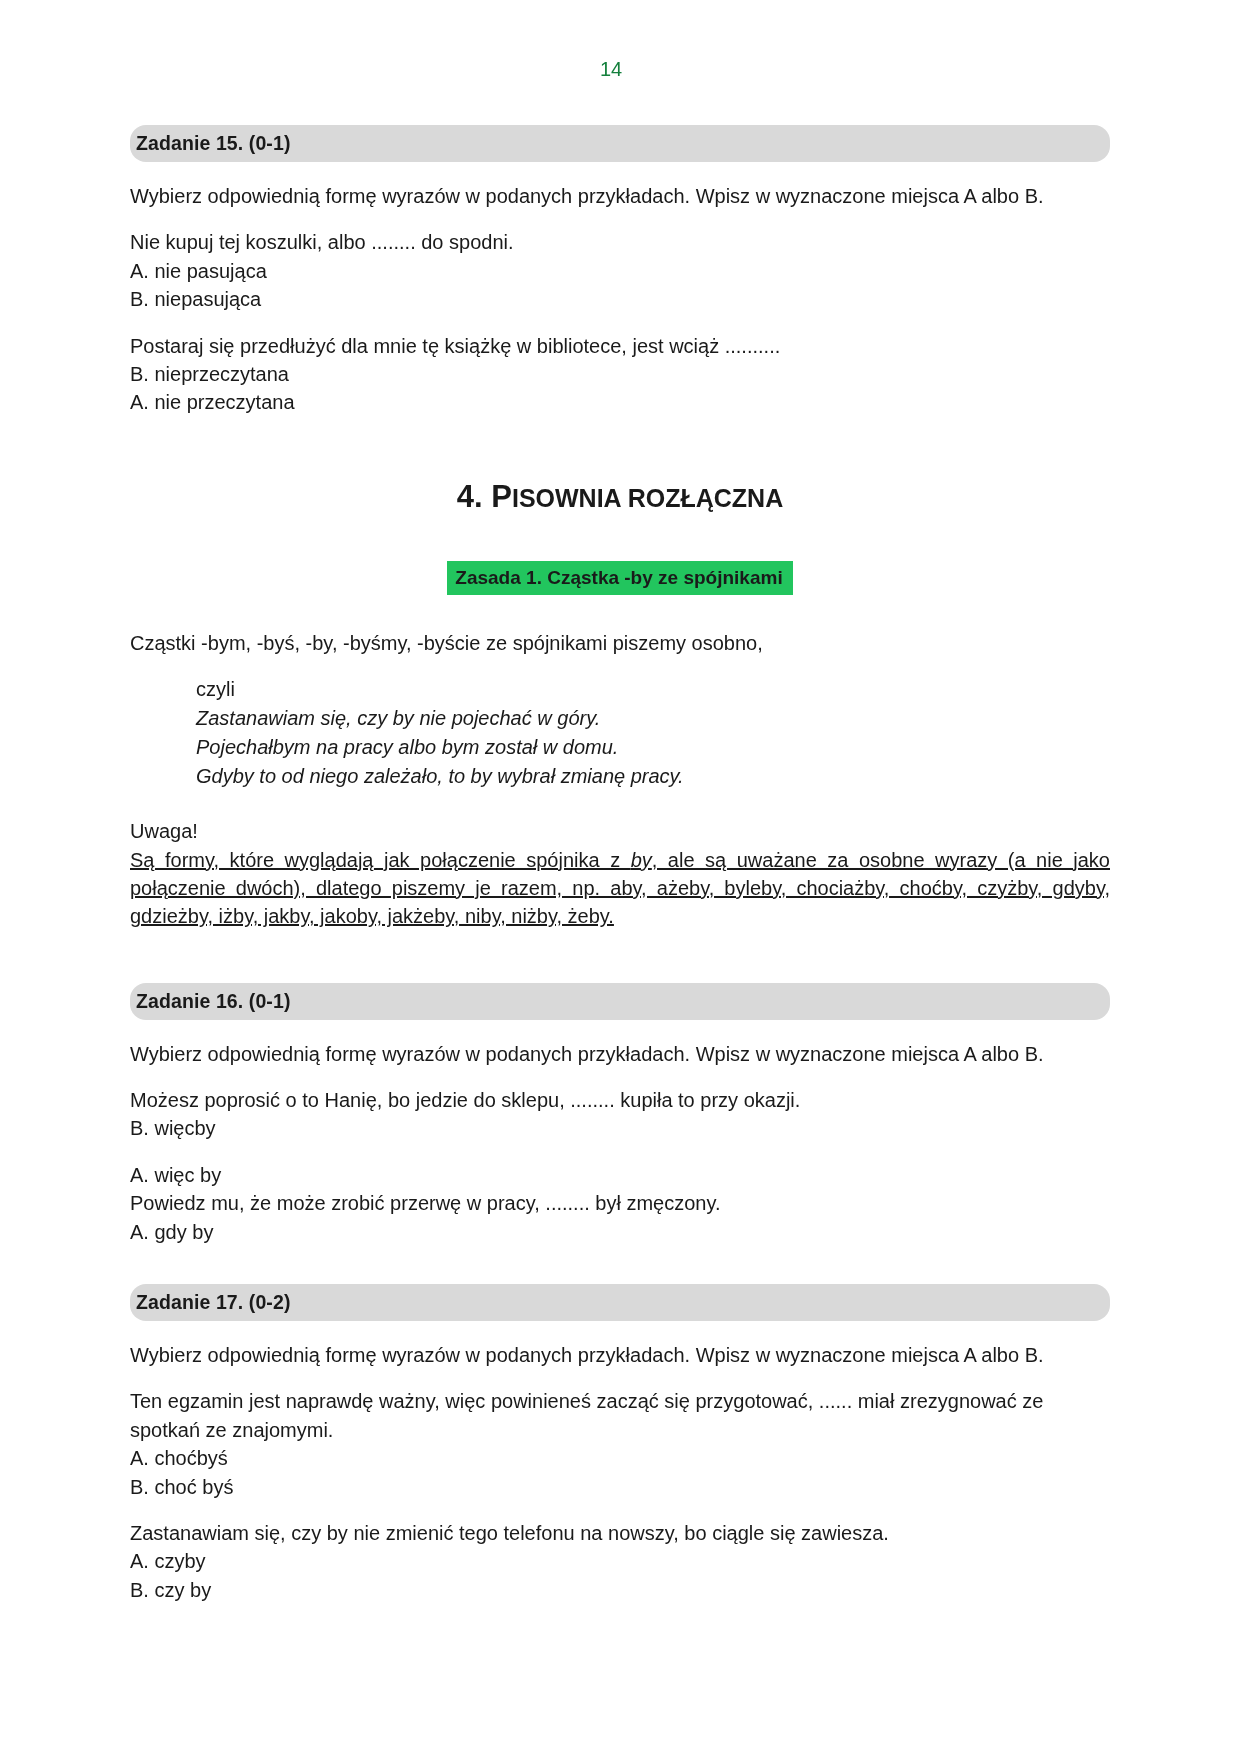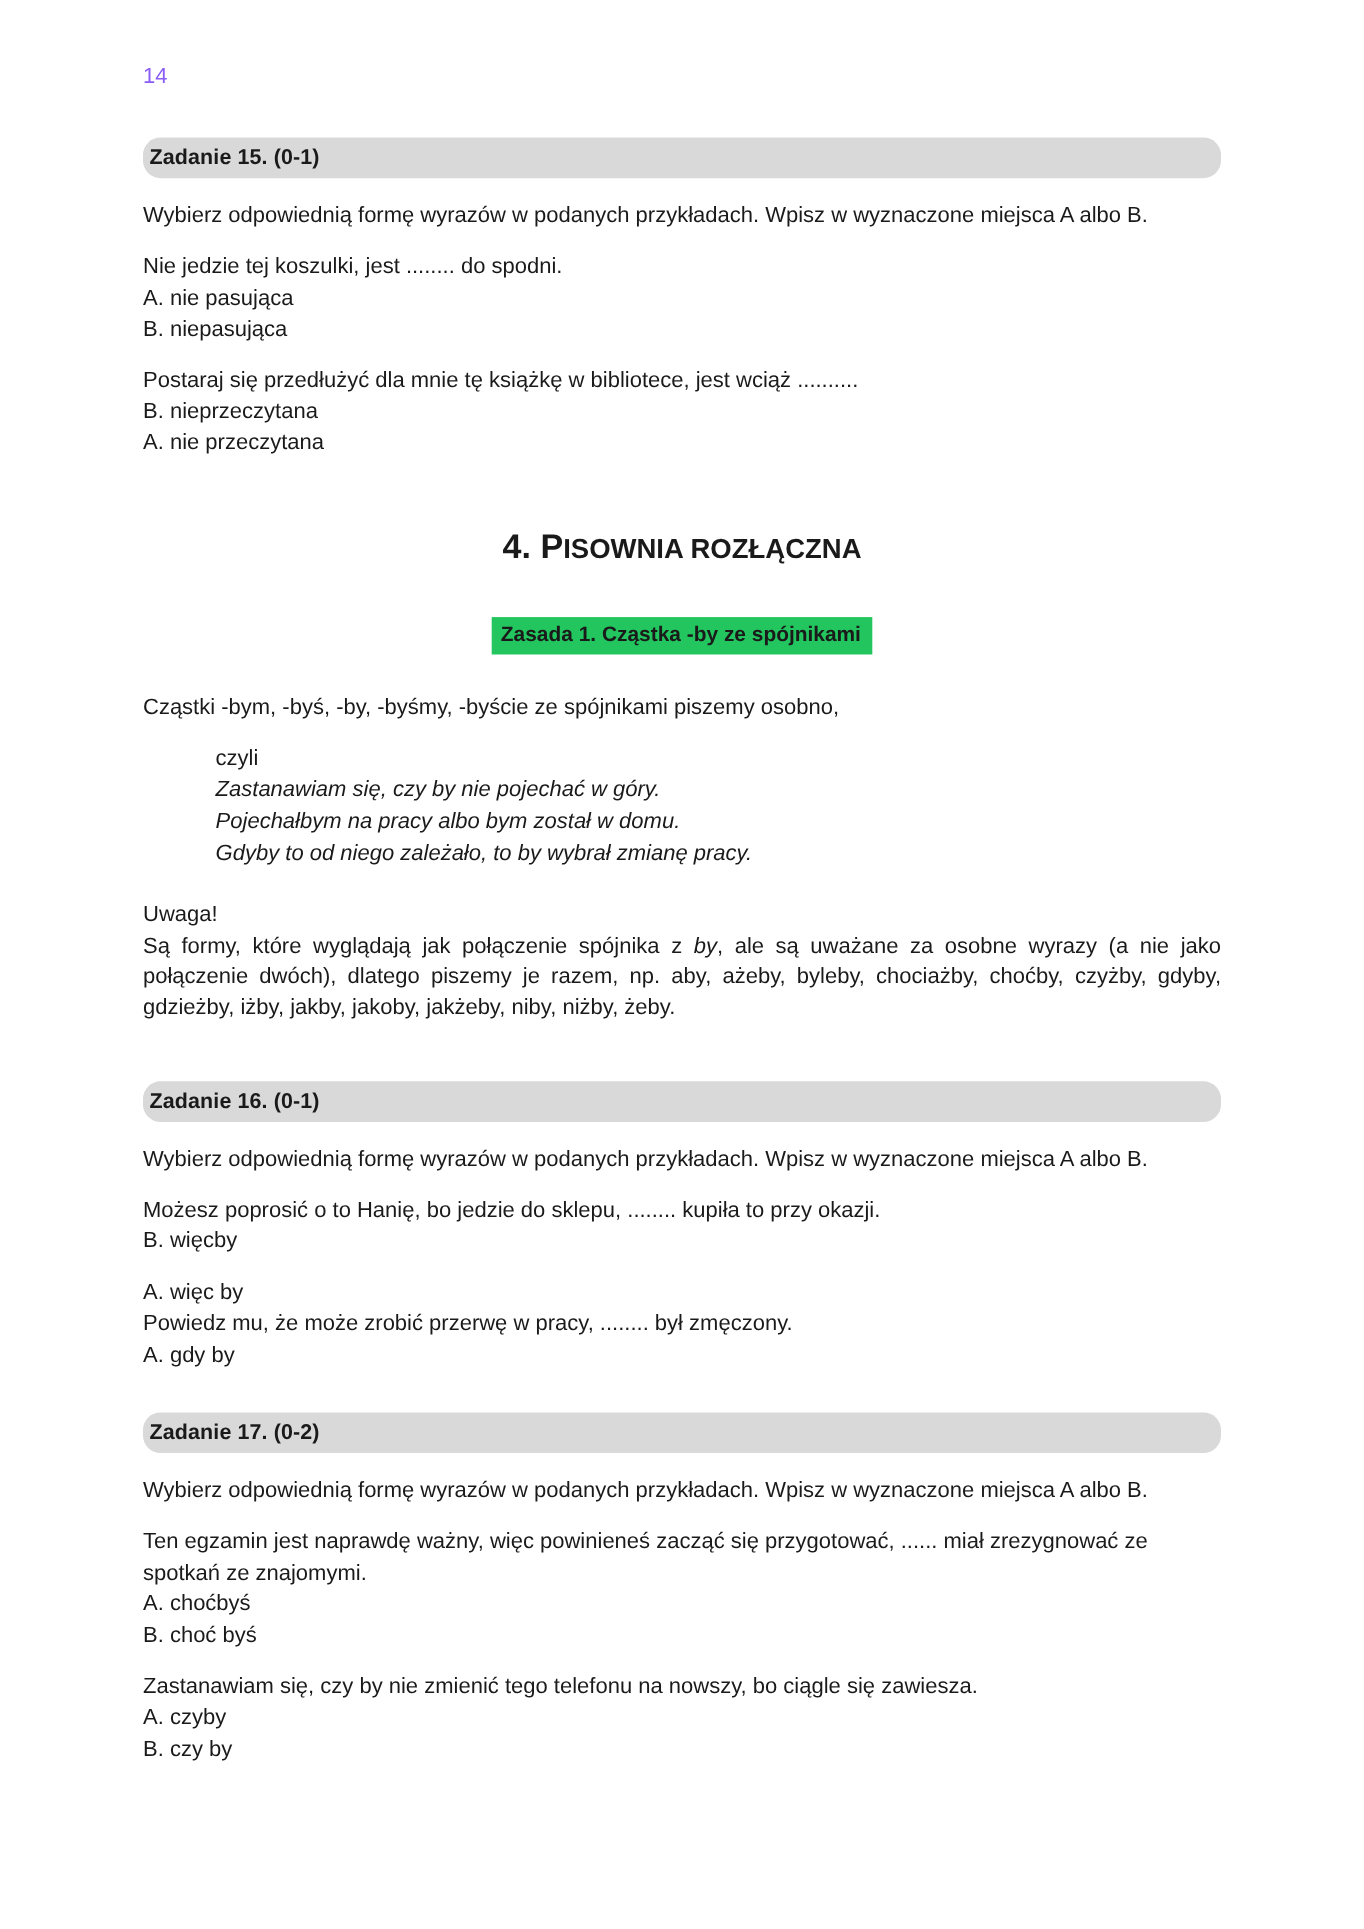--- a/index.html
+++ b/index.html
@@ -23,9 +23,9 @@
     position: relative;
   }
   .page-number {
-    text-align: left;
+    text-align: center;
     font-size: 20px;
-    color: #8b5cf6;
+    color: #15803d;
     margin-bottom: 44px;
     padding-right: 18px;
   }

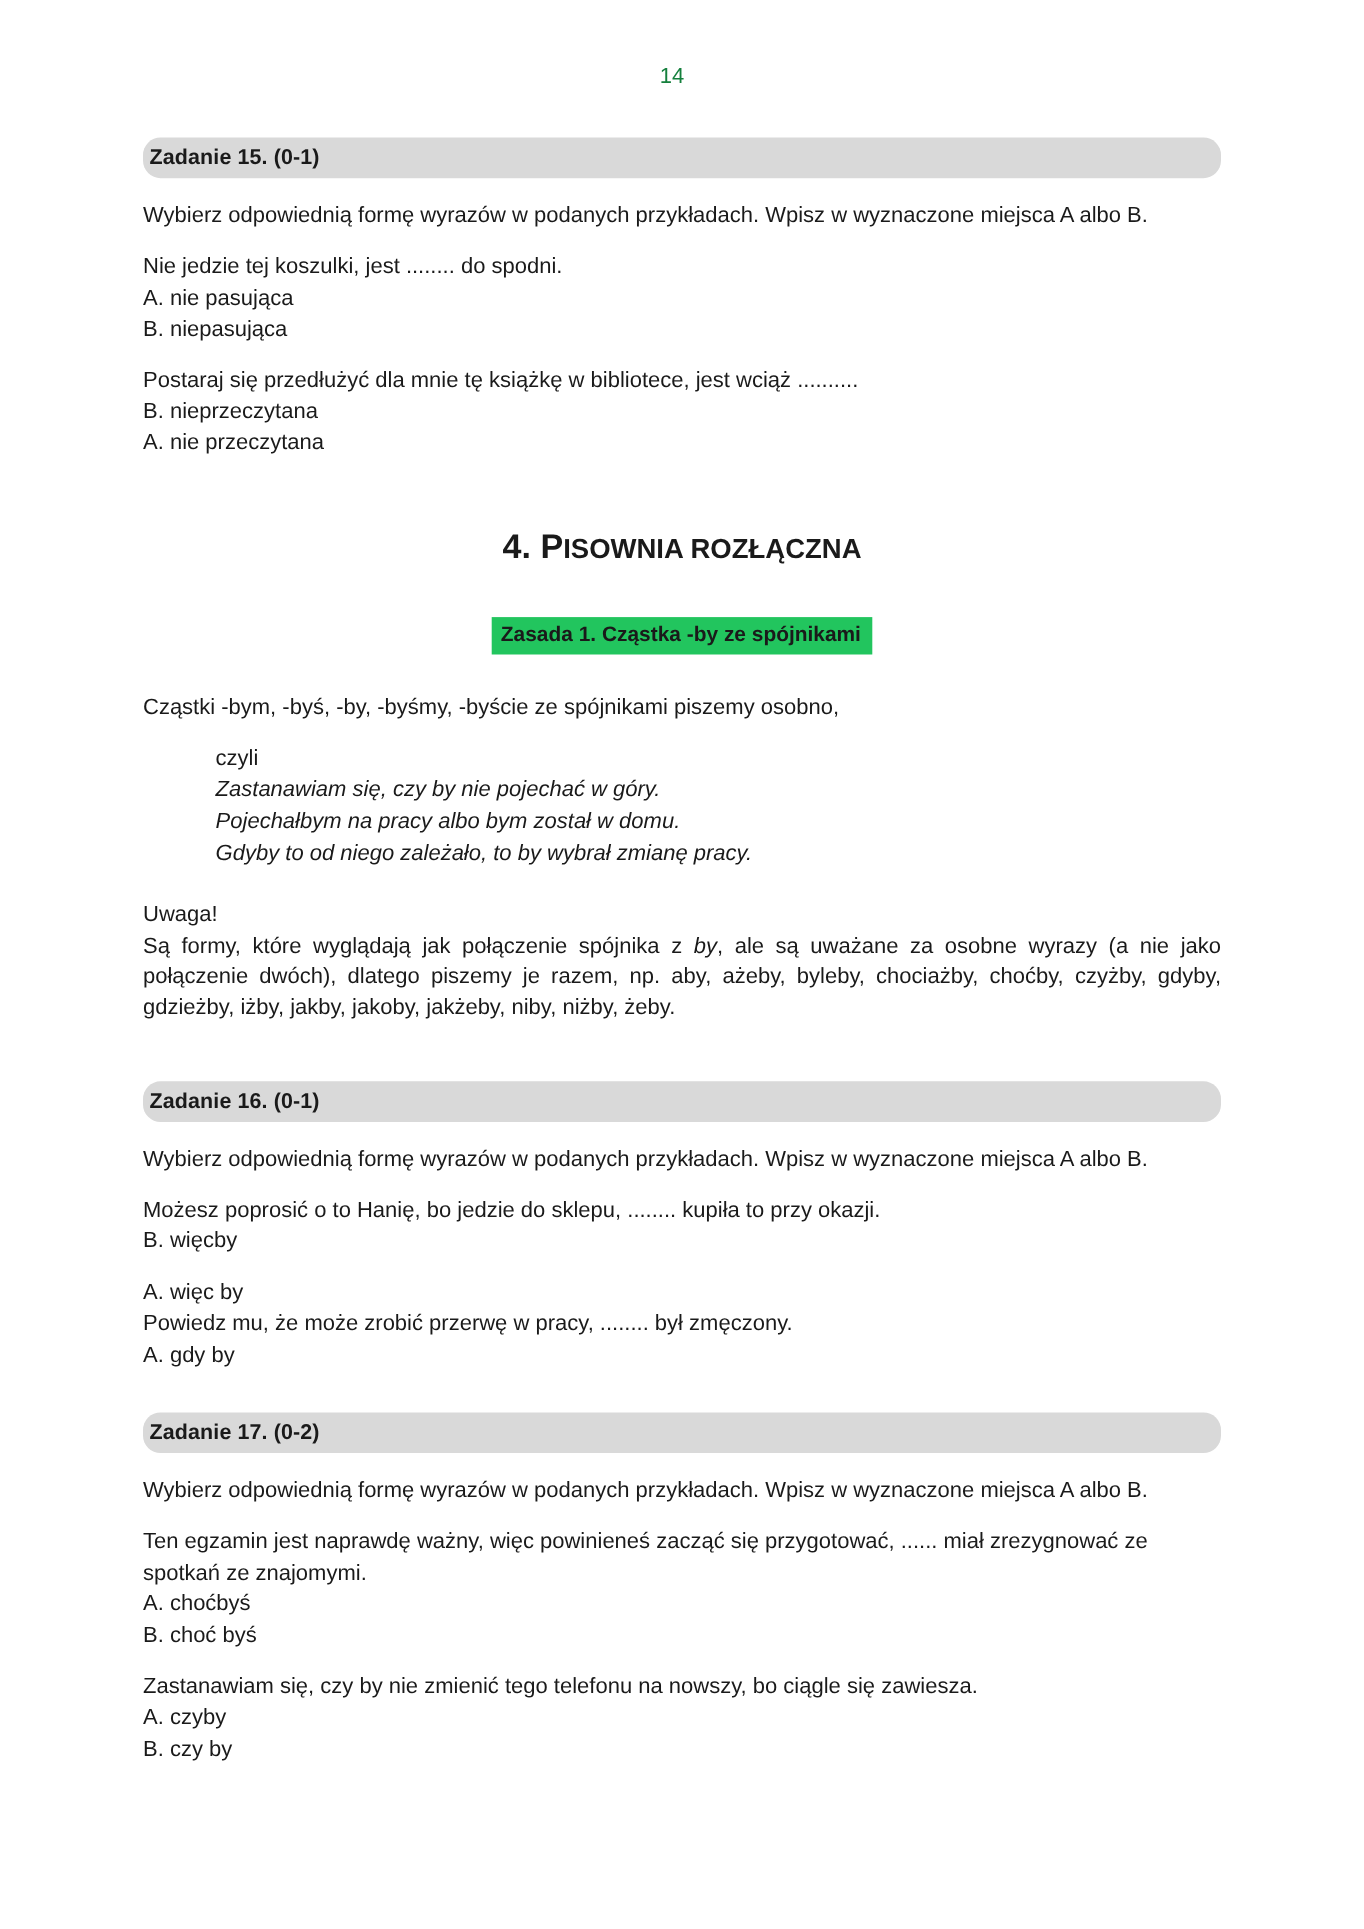--- a/index.html
+++ b/index.html
@@ -105,7 +105,7 @@
   <div class="task-header">Zadanie 15. (0-1)</div>
   <p class="para">Wybierz odpowiednią formę wyrazów w podanych przykładach. Wpisz w wyznaczone miejsca A albo B.</p>
 
-  <p class="tight">Nie jedzie tej koszulki, jest ........ do spodni.</p>
+  <p class="tight">Nie kupuj tej koszulki, albo ........ do spodni.</p>
   <p class="tight">A. nie pasująca</p>
   <p class="tight block-gap">B. niepasująca</p>
 

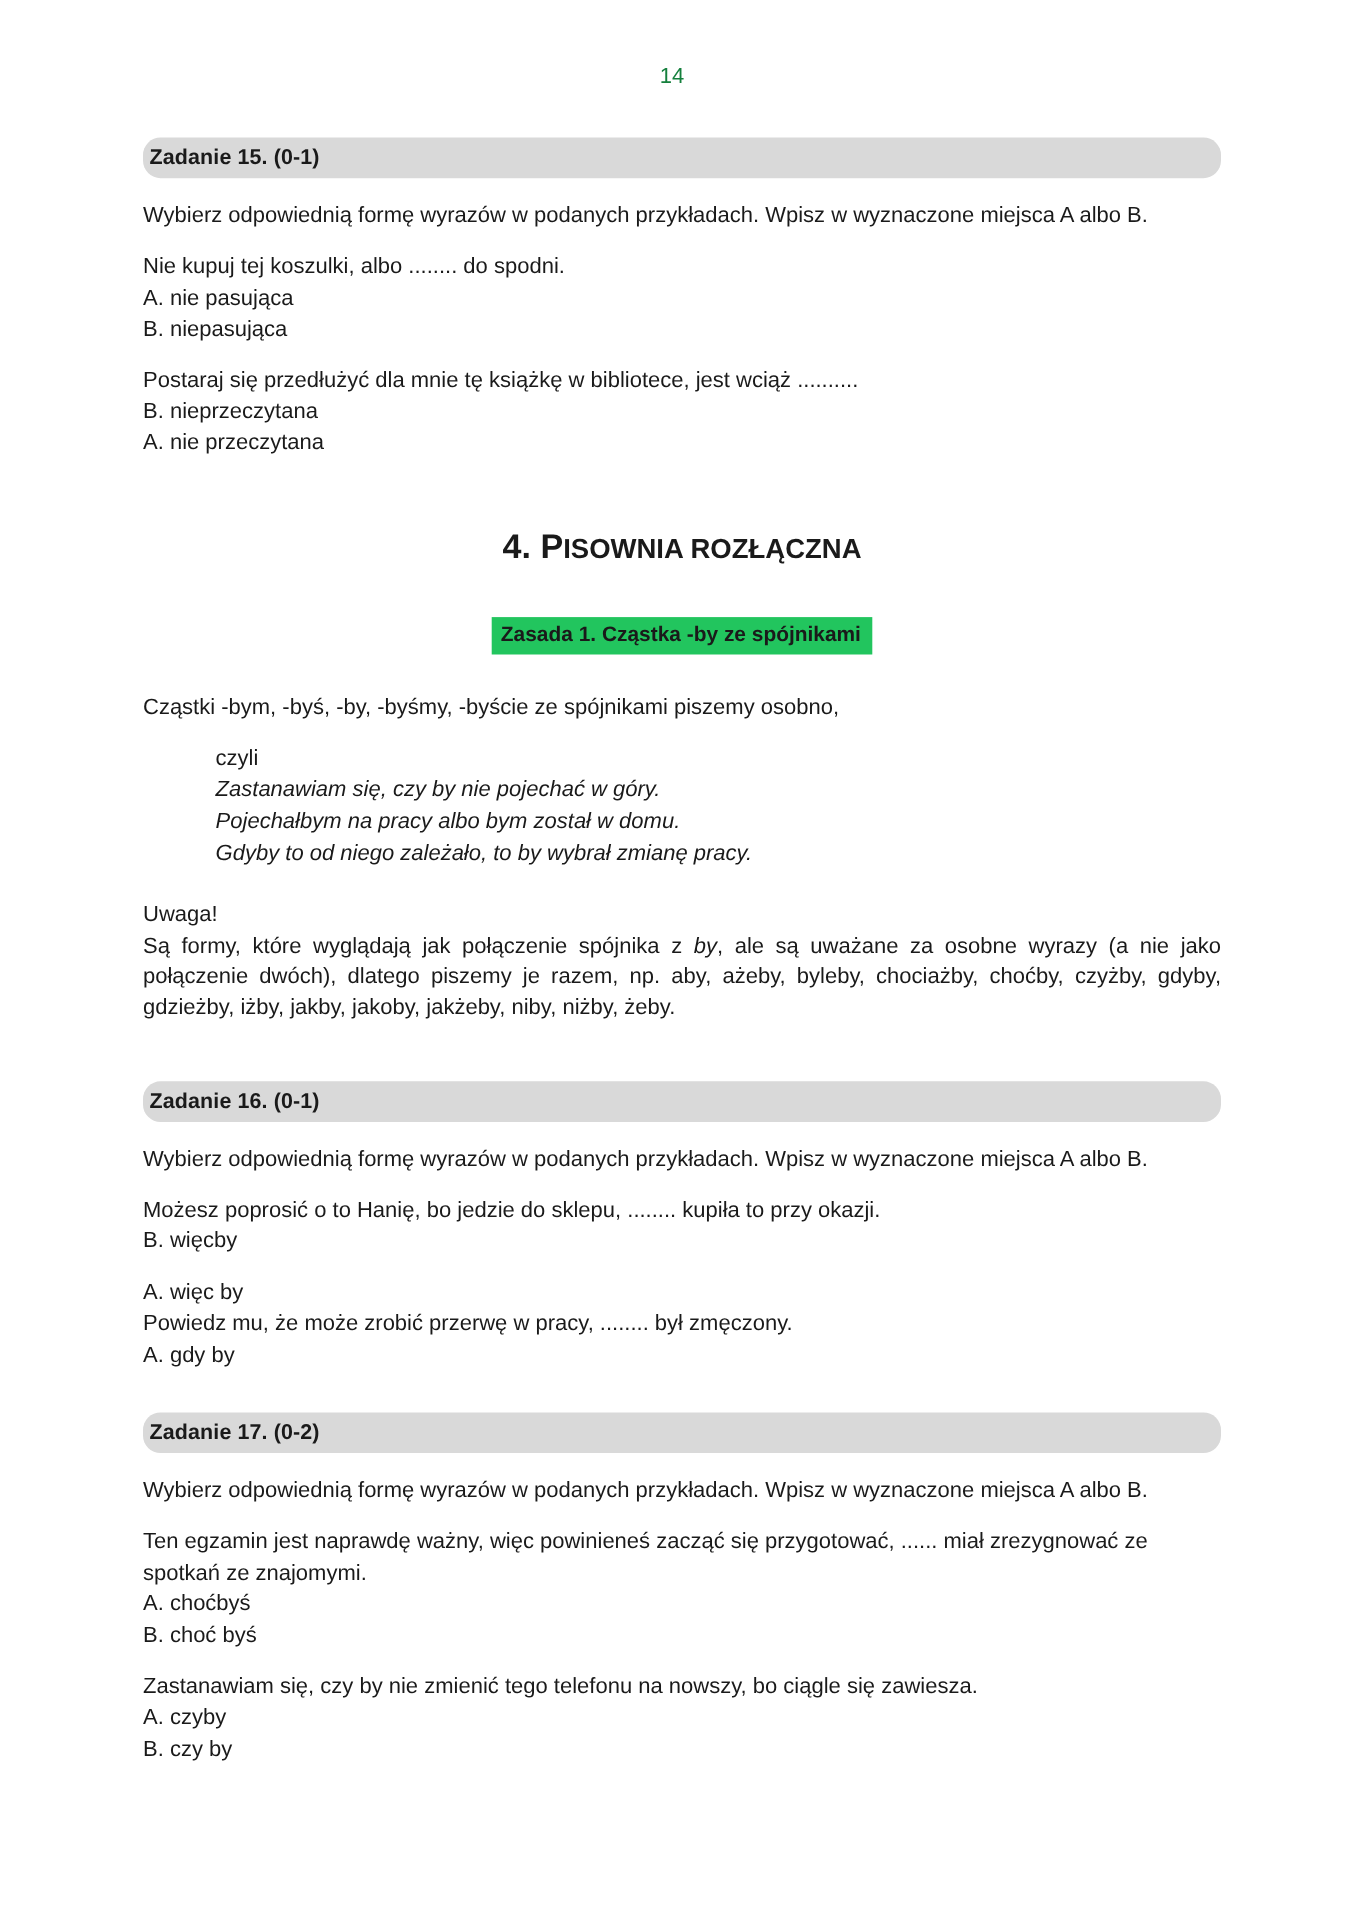--- a/index.html
+++ b/index.html
@@ -89,6 +89,7 @@
   }
   .justify {
     text-align: justify;
+    text-decoration: underline;
   }
   .spacer-lg { height: 38px; }
   .spacer-md { height: 26px; }

